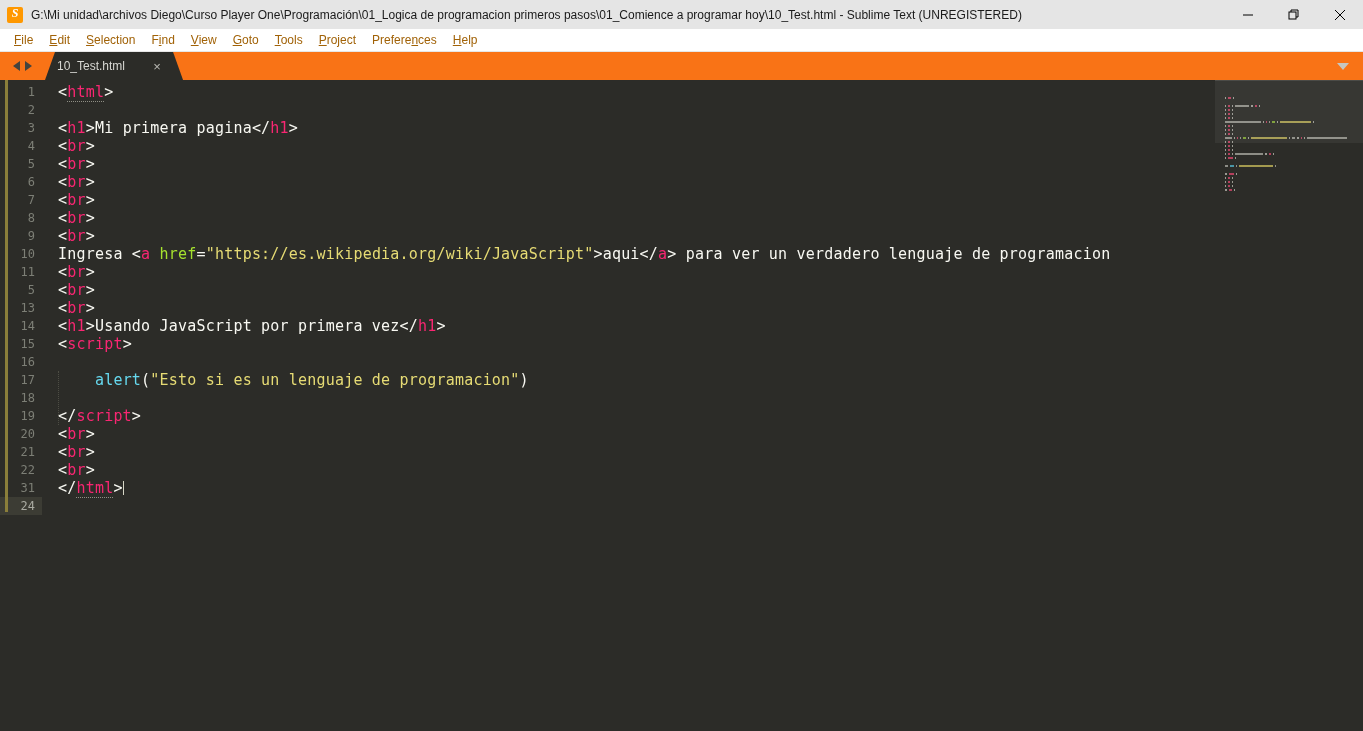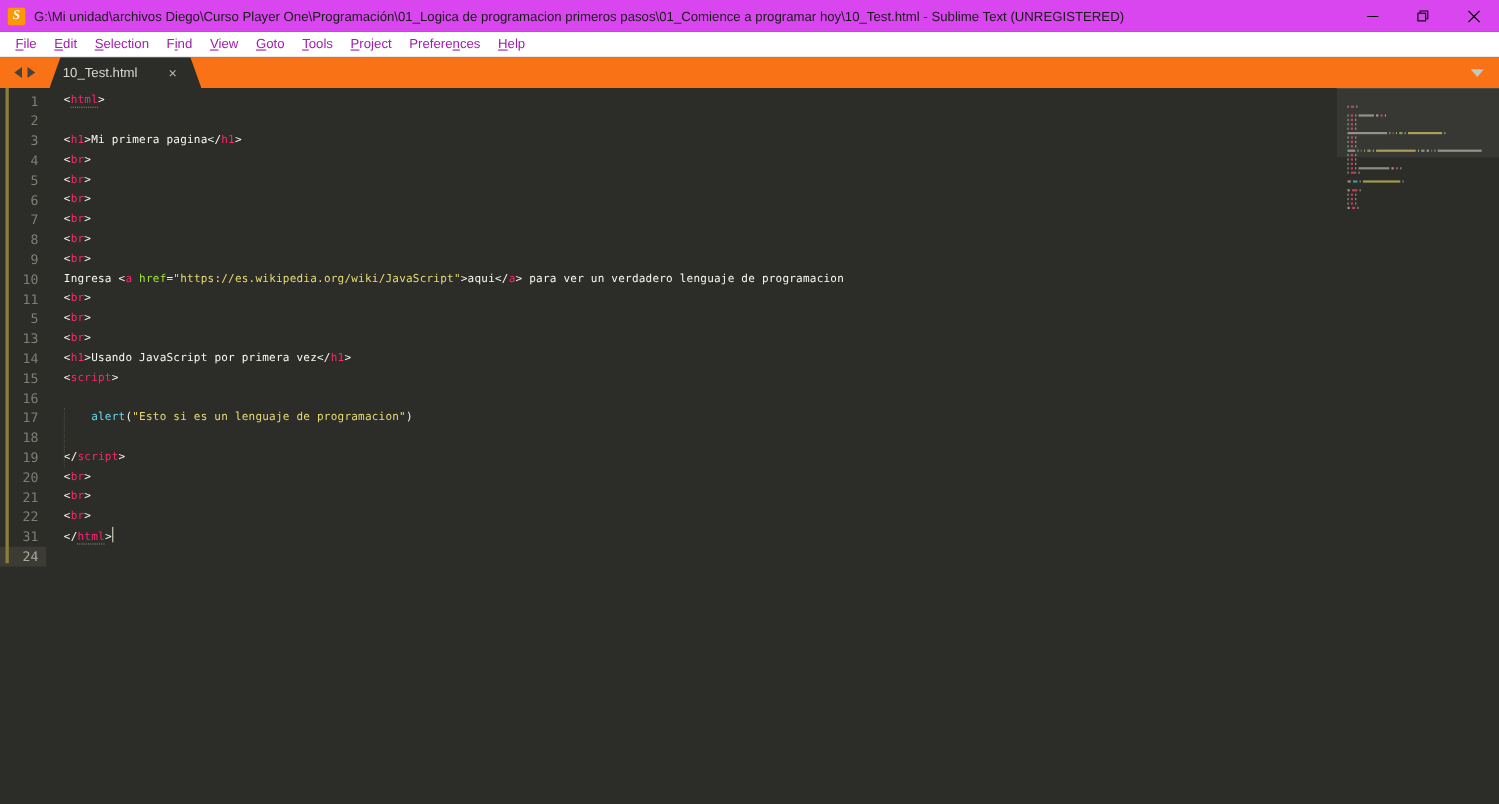--- a/index.html
+++ b/index.html
@@ -26,7 +26,7 @@
   
   .titlebar {
     height: 29px;
-    background: #d946ef;
+    background: #e5e5e5;
     display: flex;
     align-items: center;
     flex: 0 0 auto;

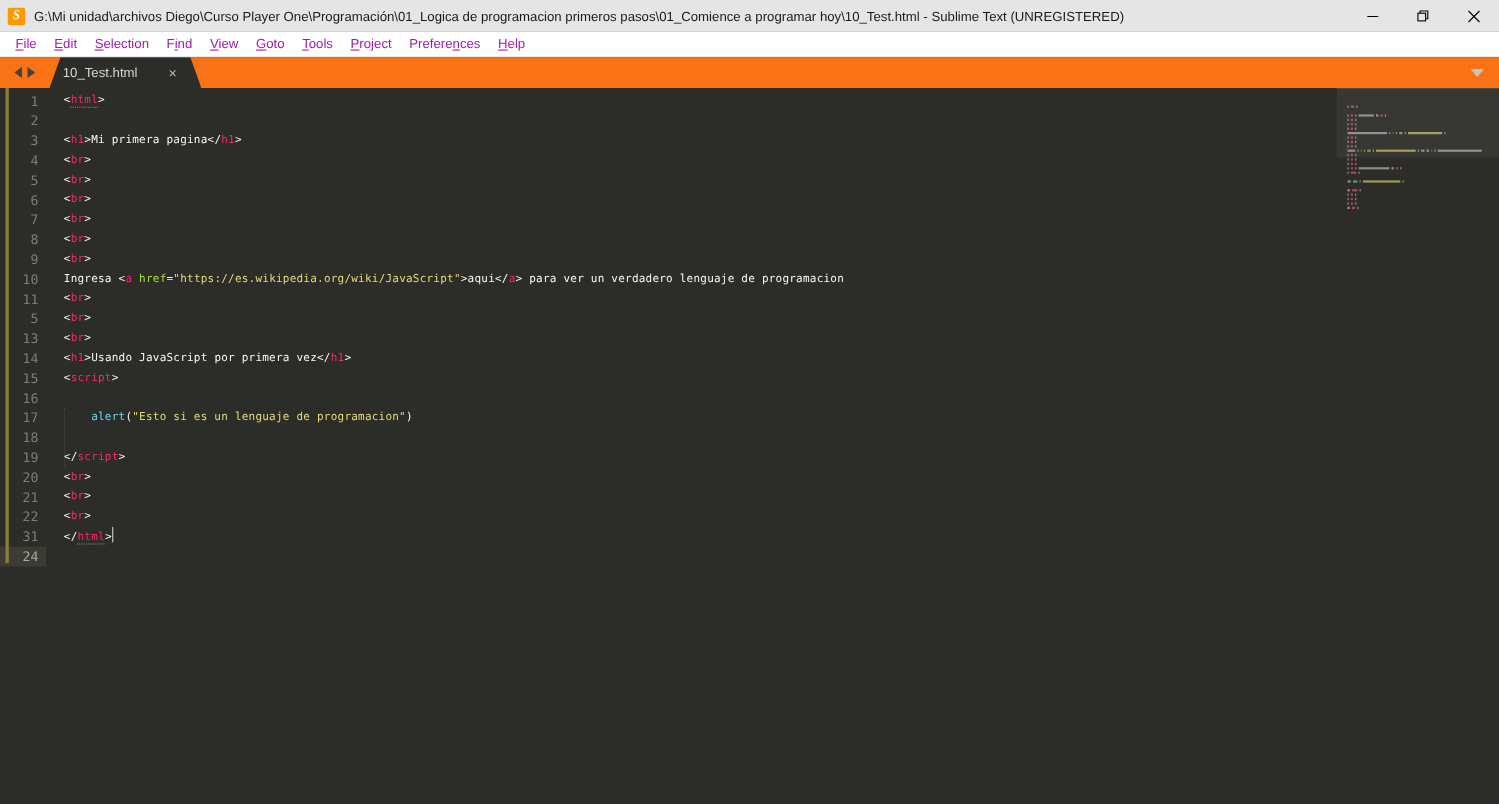--- a/index.html
+++ b/index.html
@@ -87,7 +87,7 @@
   }
   .menu-item {
     font-size: 12px;
-    color: #a21caf;
+    color: #a16207;
     padding: 2px 8px 2px 8px;
     white-space: nowrap;
   }

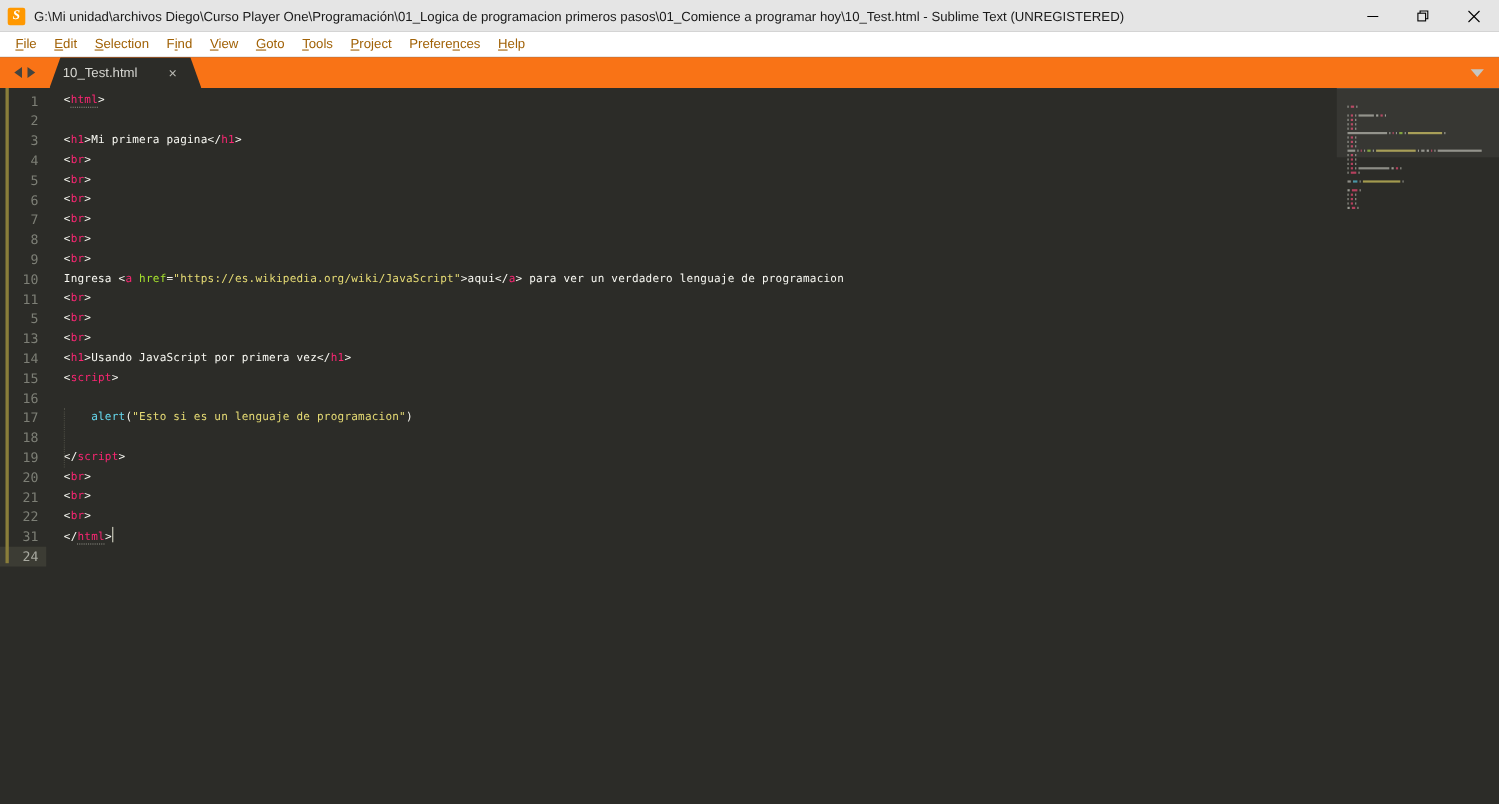--- a/index.html
+++ b/index.html
@@ -213,7 +213,7 @@
     height: 18px;
     line-height: 18px;
     font-family: "DejaVu Sans Mono", monospace;
-    font-size: 10px;
+    font-size: 15px;
     color: #f8f8f2;
     white-space: pre;
     letter-spacing: 0.2px;

